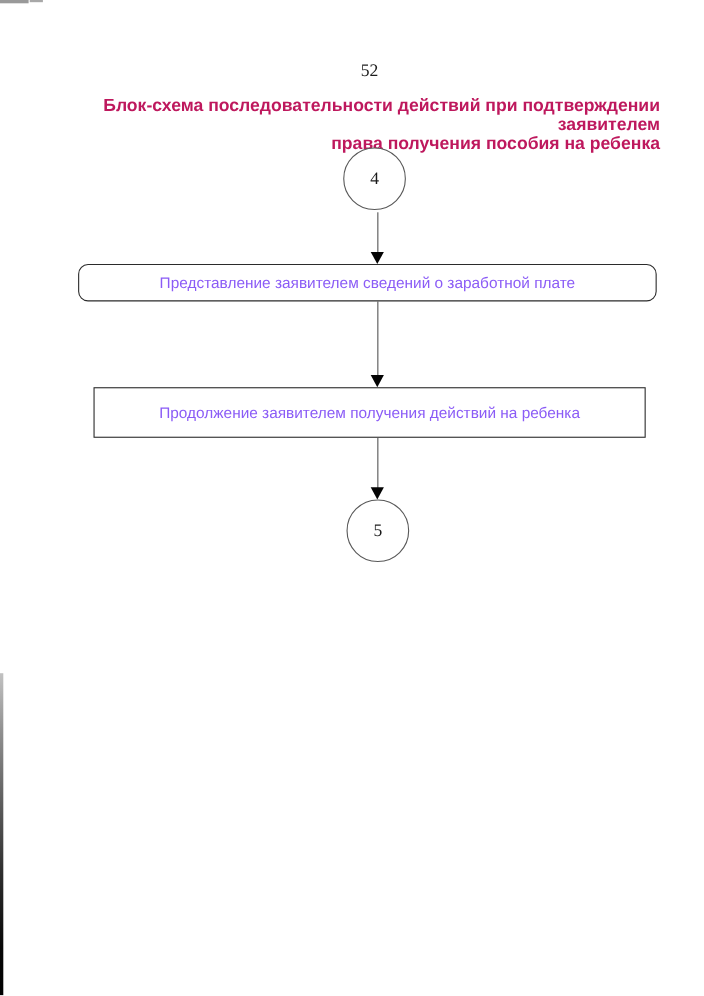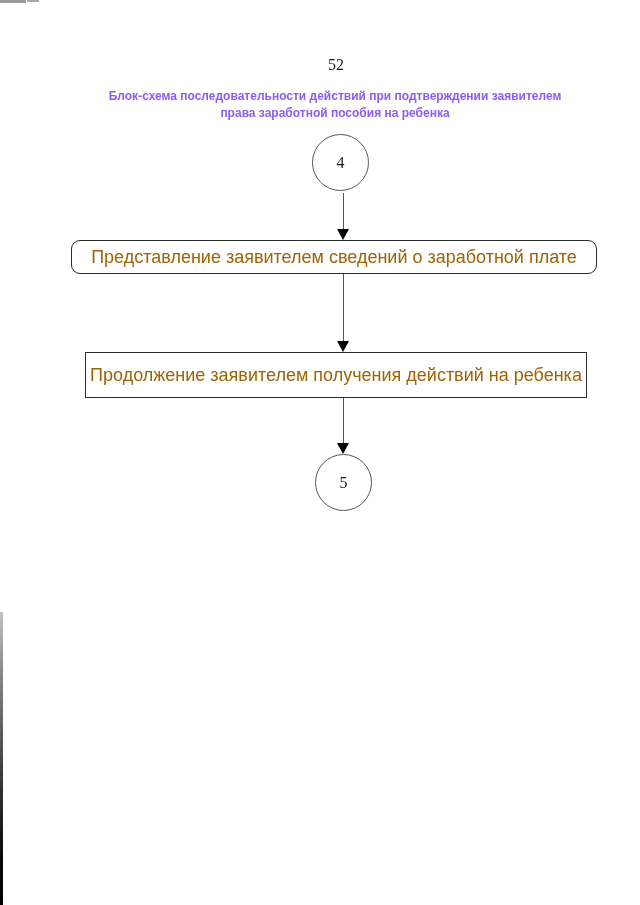--- a/index.html
+++ b/index.html
@@ -44,11 +44,11 @@
     position: absolute;
     left: 70px; top: 88px;
     width: 530px;
-    text-align: center;
+    text-align: right;
     font-weight: bold;
-    font-size: 12px;
+    font-size: 16px;
     line-height: 17px;
-    color: #8b5cf6;
+    color: #be185d;
   }
 
   

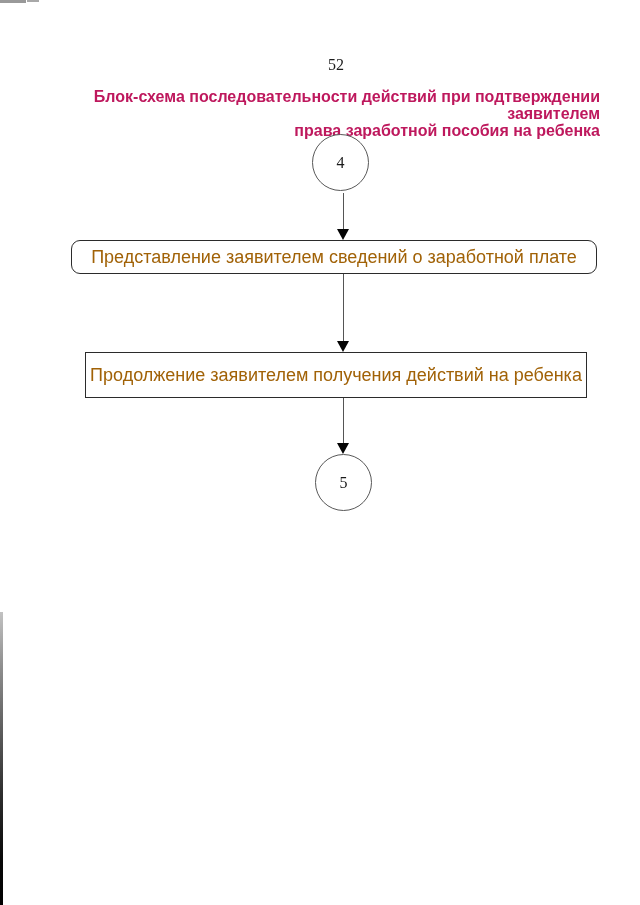--- a/index.html
+++ b/index.html
@@ -117,7 +117,7 @@
   <div class="page-number">52</div>
   <div class="doc-title">
     <div>Блок-схема последовательности действий при подтверждении заявителем</div>
-    <div>права заработной пособия на ребенка</div>
+    <div>права получения пособия на ребенка</div>
   </div>
 
   <div class="connector-circle circle-start">

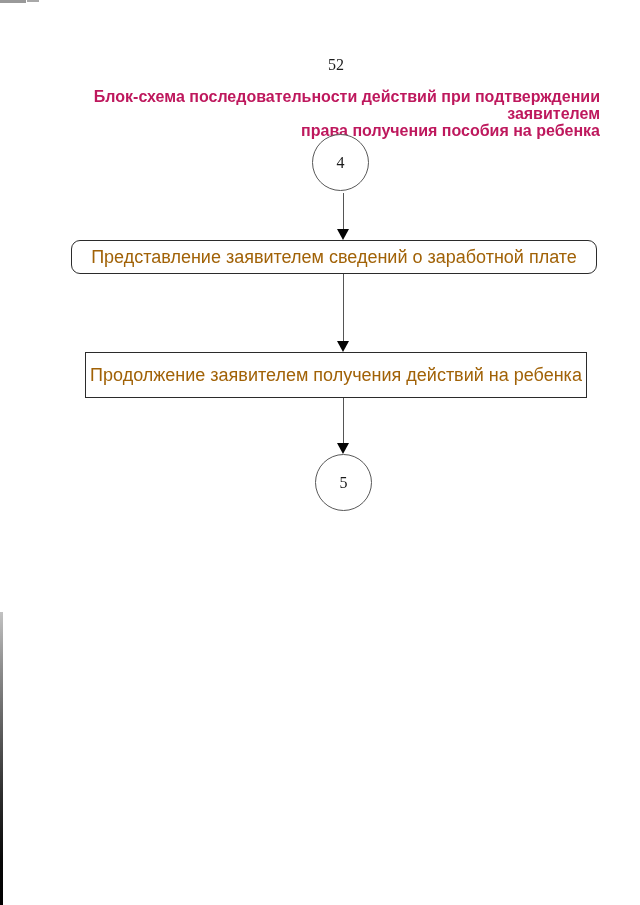--- a/index.html
+++ b/index.html
@@ -76,8 +76,8 @@
     align-items: center;
     justify-content: center;
     text-align: left;
-    font-size: 18px;
-    color: #a16207;
+    font-size: 14px;
+    color: #8b5cf6;
     background: #ffffff;
     box-sizing: border-box;
   }

